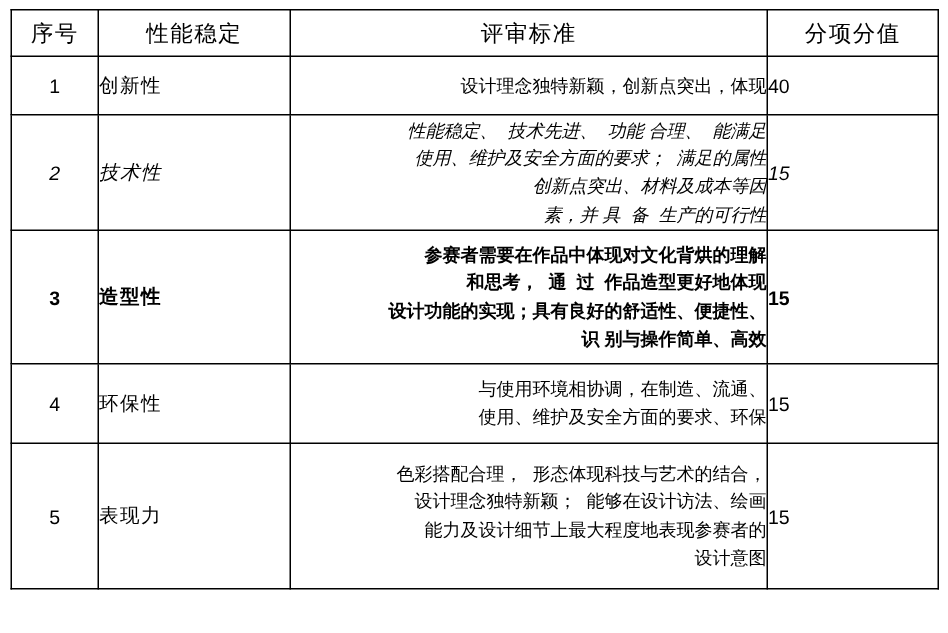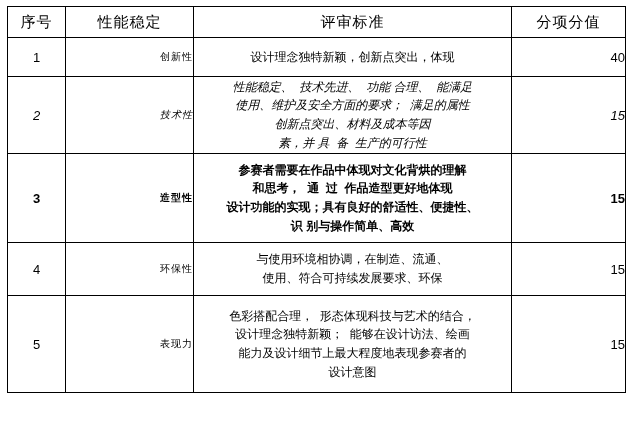--- a/index.html
+++ b/index.html
@@ -43,8 +43,8 @@
     font-size: 13px;
   }
   td.cell-attr {
-    text-align: right;
-    font-size: 10px;
+    text-align: left;
+    font-size: 13px;
     letter-spacing: 1px;
   }
   td.cell-score {

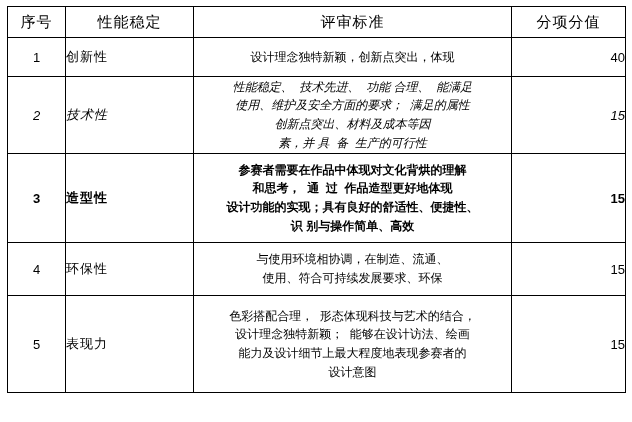--- a/index.html
+++ b/index.html
@@ -55,7 +55,7 @@
     font-size: 12px;
     line-height: 1.55;
     padding: 6px 6px 6px 8px;
-    text-align: center;
+    text-align: right;
   }
   td.cell-crit .line {
     display: block;

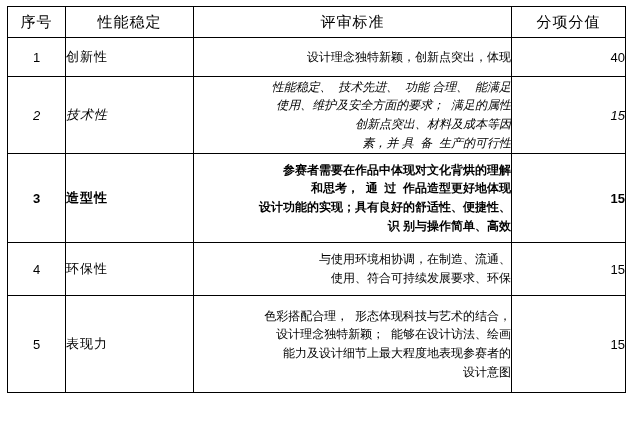--- a/index.html
+++ b/index.html
@@ -48,7 +48,7 @@
     letter-spacing: 1px;
   }
   td.cell-score {
-    text-align: right;
+    text-align: left;
     font-size: 13px;
   }
   td.cell-crit {

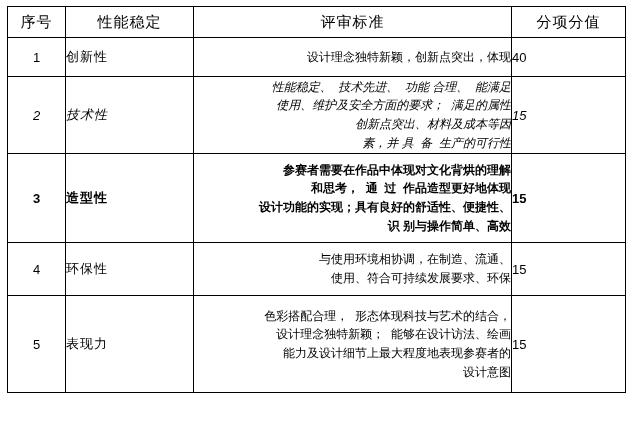--- a/index.html
+++ b/index.html
@@ -121,7 +121,7 @@
       <td class="cell-attr">环保性</td>
       <td class="cell-crit">
         <span class="line">与使用环境相协调，在制造、流通、</span>
-        <span class="line">使用、符合可持续发展要求、环保</span>
+        <span class="line">使用、维护及安全方面的要求、环保</span>
       </td>
       <td class="cell-score">15</td>
     </tr>

